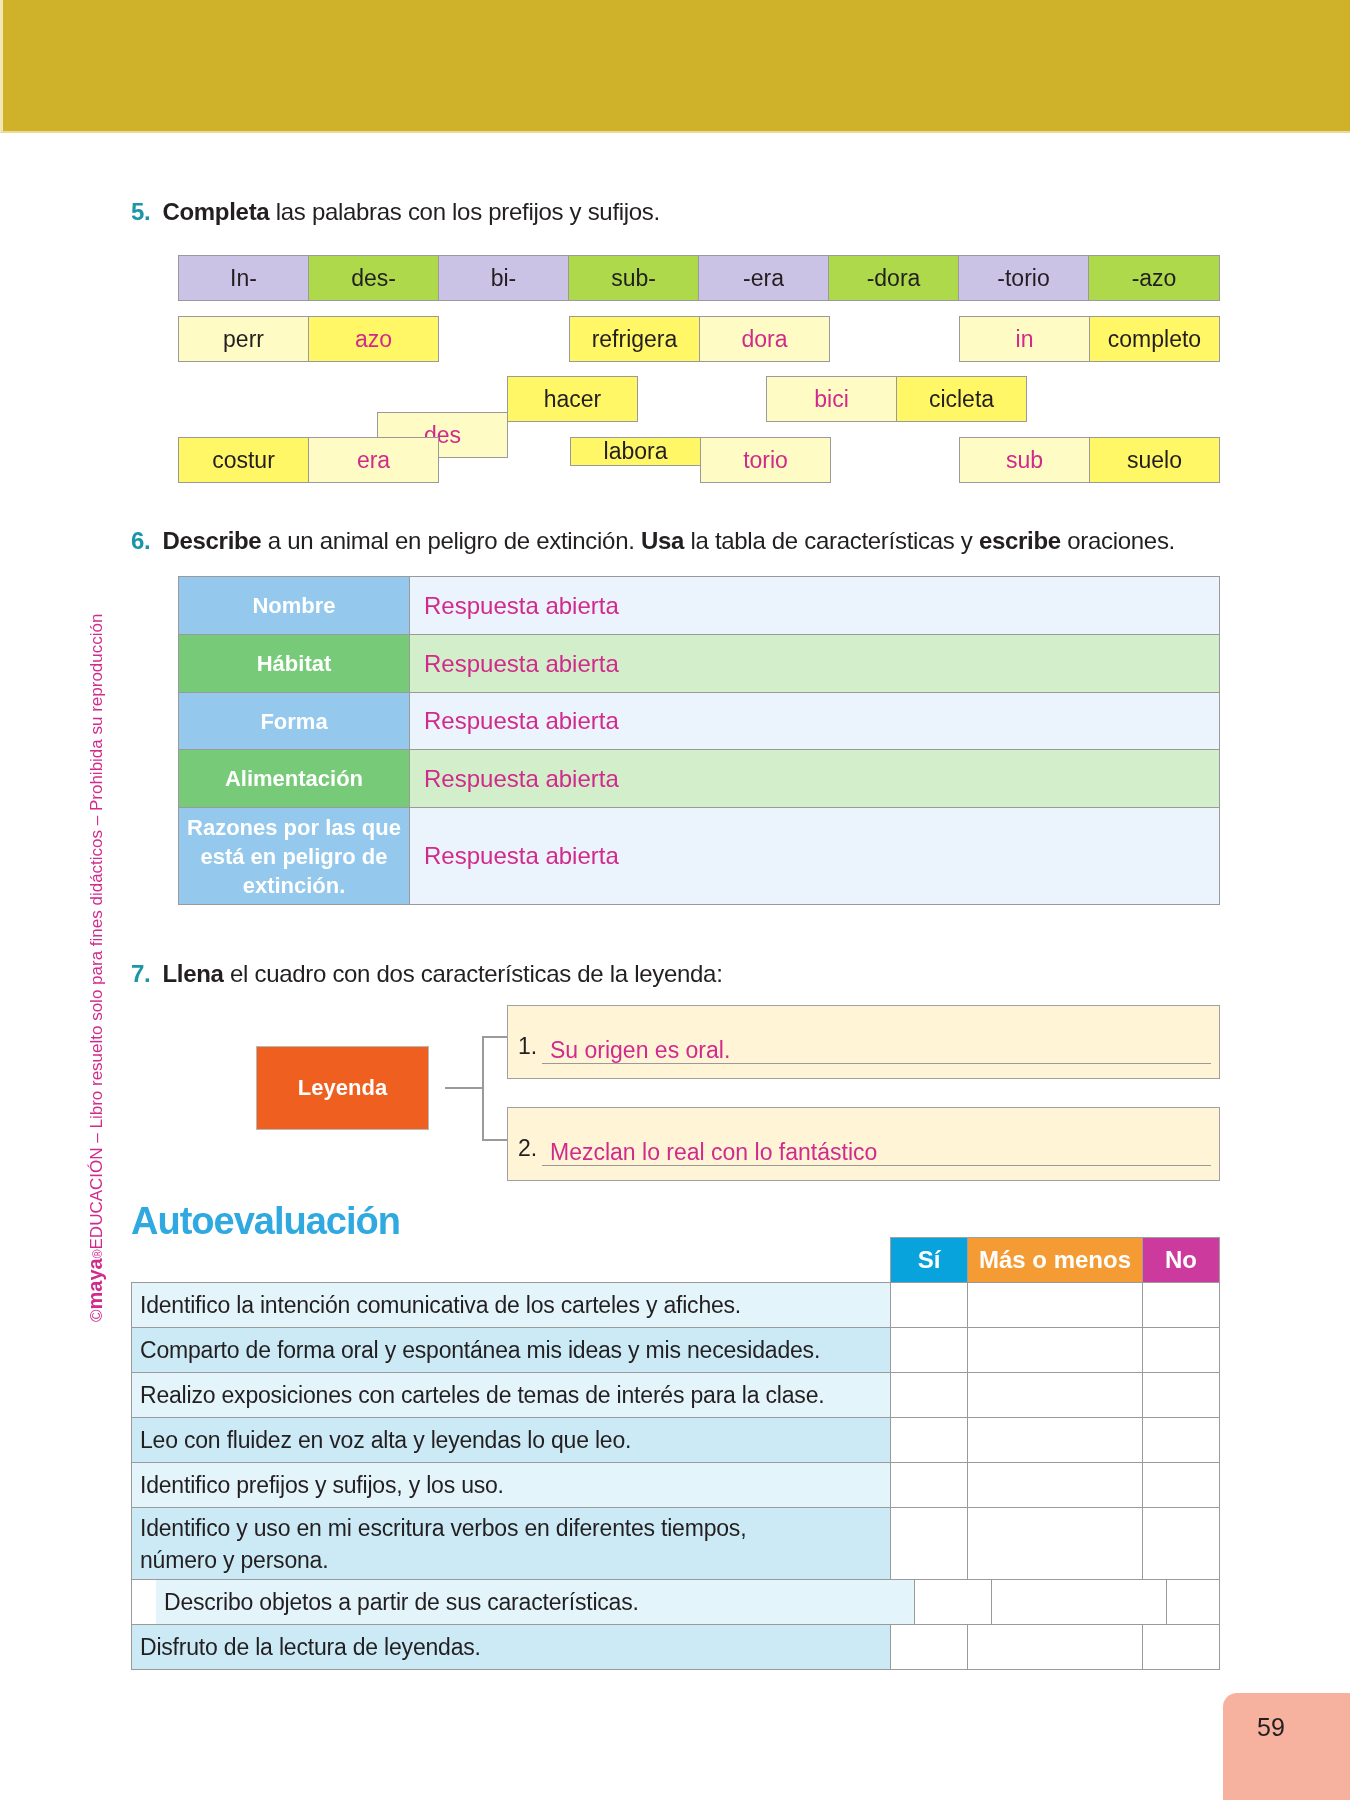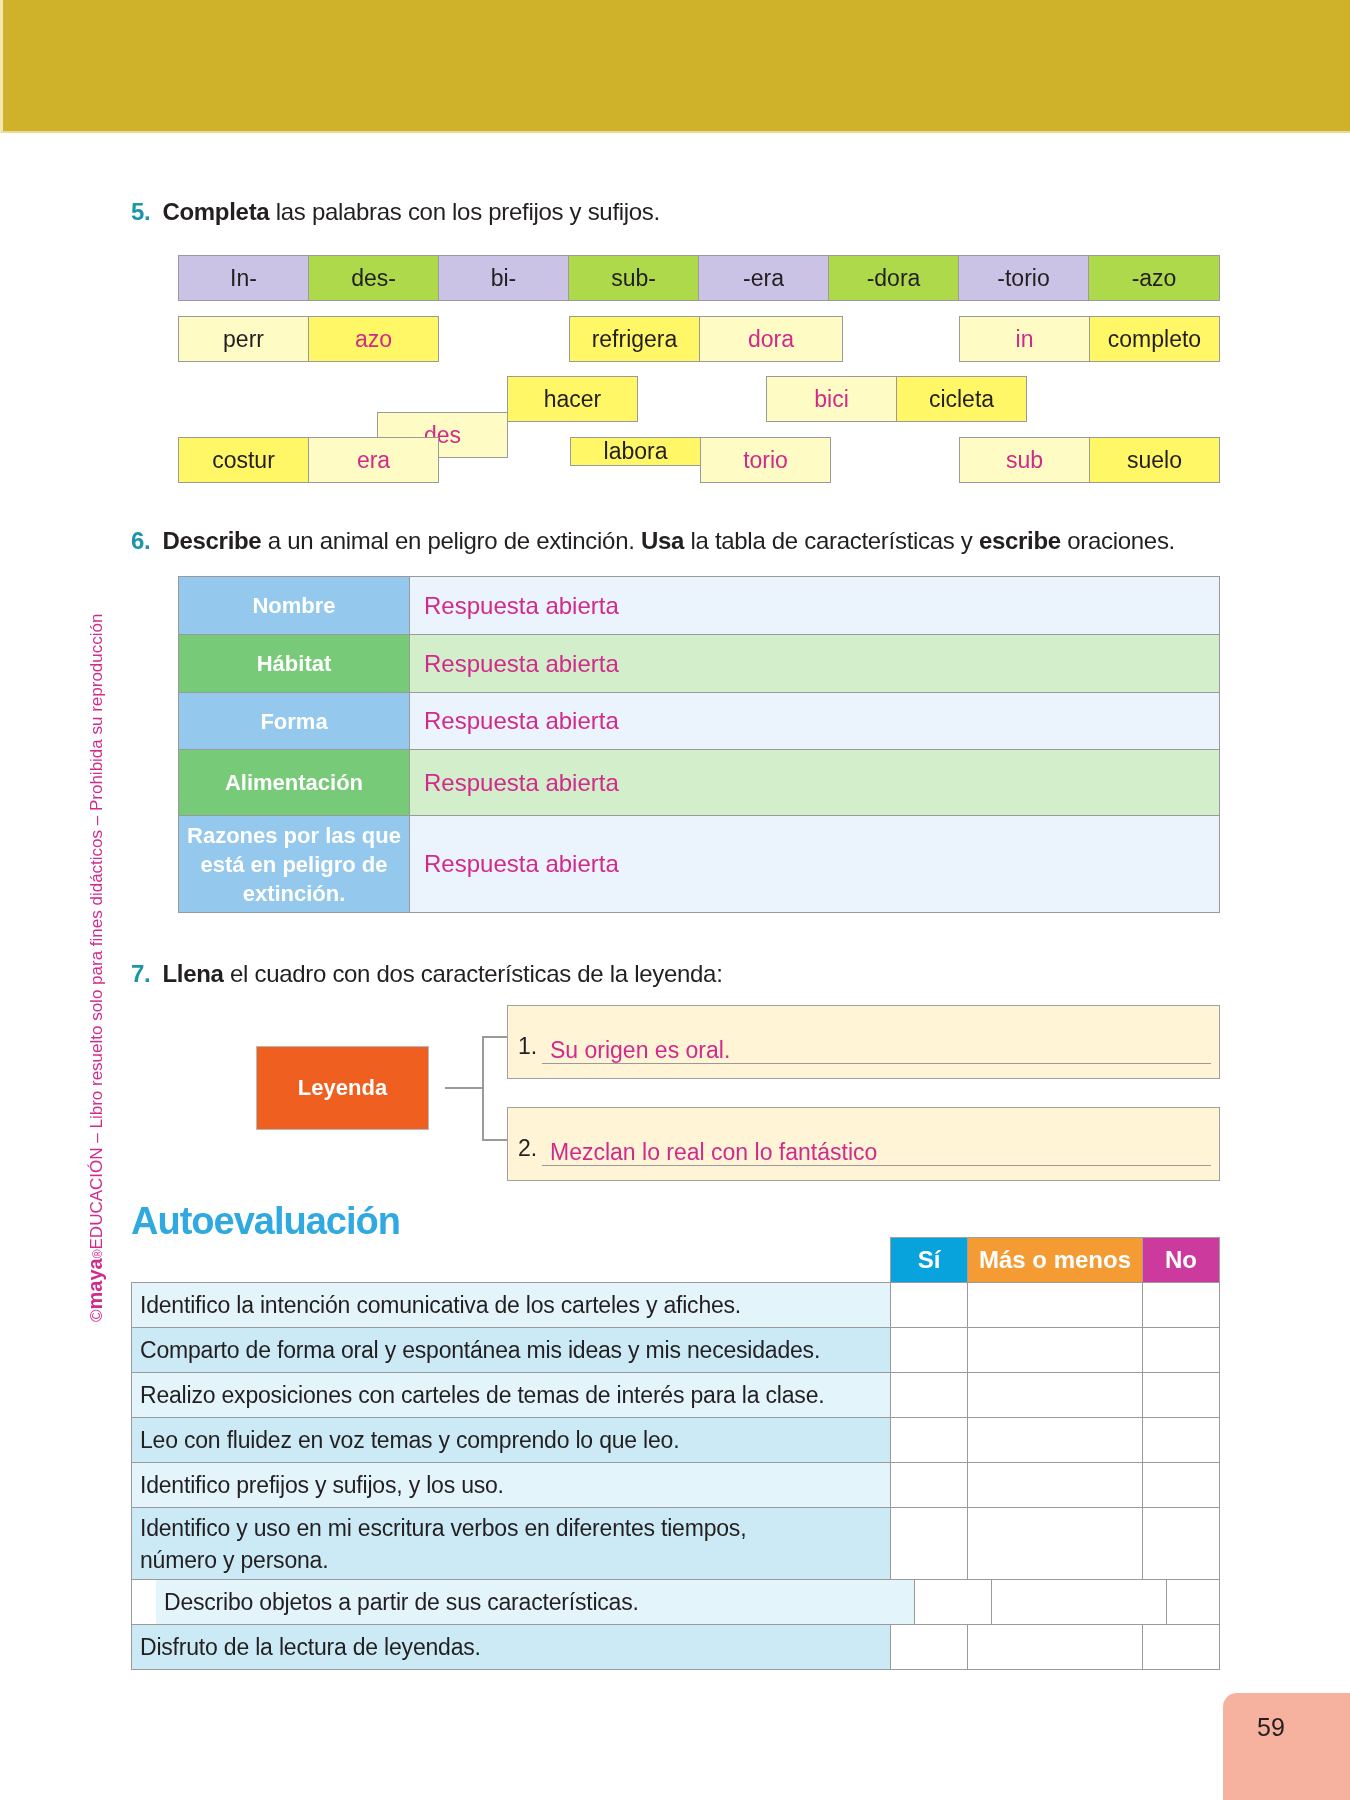--- a/index.html
+++ b/index.html
@@ -71,7 +71,7 @@
 <div class="cell ylw pink" style="left:308px; top:316px; width:131px; height:46px;">azo</div>
 
 <div class="cell ylw" style="left:569px; top:316px; width:131px; height:46px;">refrigera</div>
-<div class="cell lyl pink" style="left:699px; top:316px; width:144px; height:46px;">dora</div>
+<div class="cell lyl pink" style="left:699px; top:316px; width:131px; height:46px;">dora</div>
 
 <div class="cell lyl pink" style="left:959px; top:316px; width:131px; height:46px;">in</div>
 <div class="cell ylw" style="left:1089px; top:316px; width:131px; height:46px;">completo</div>

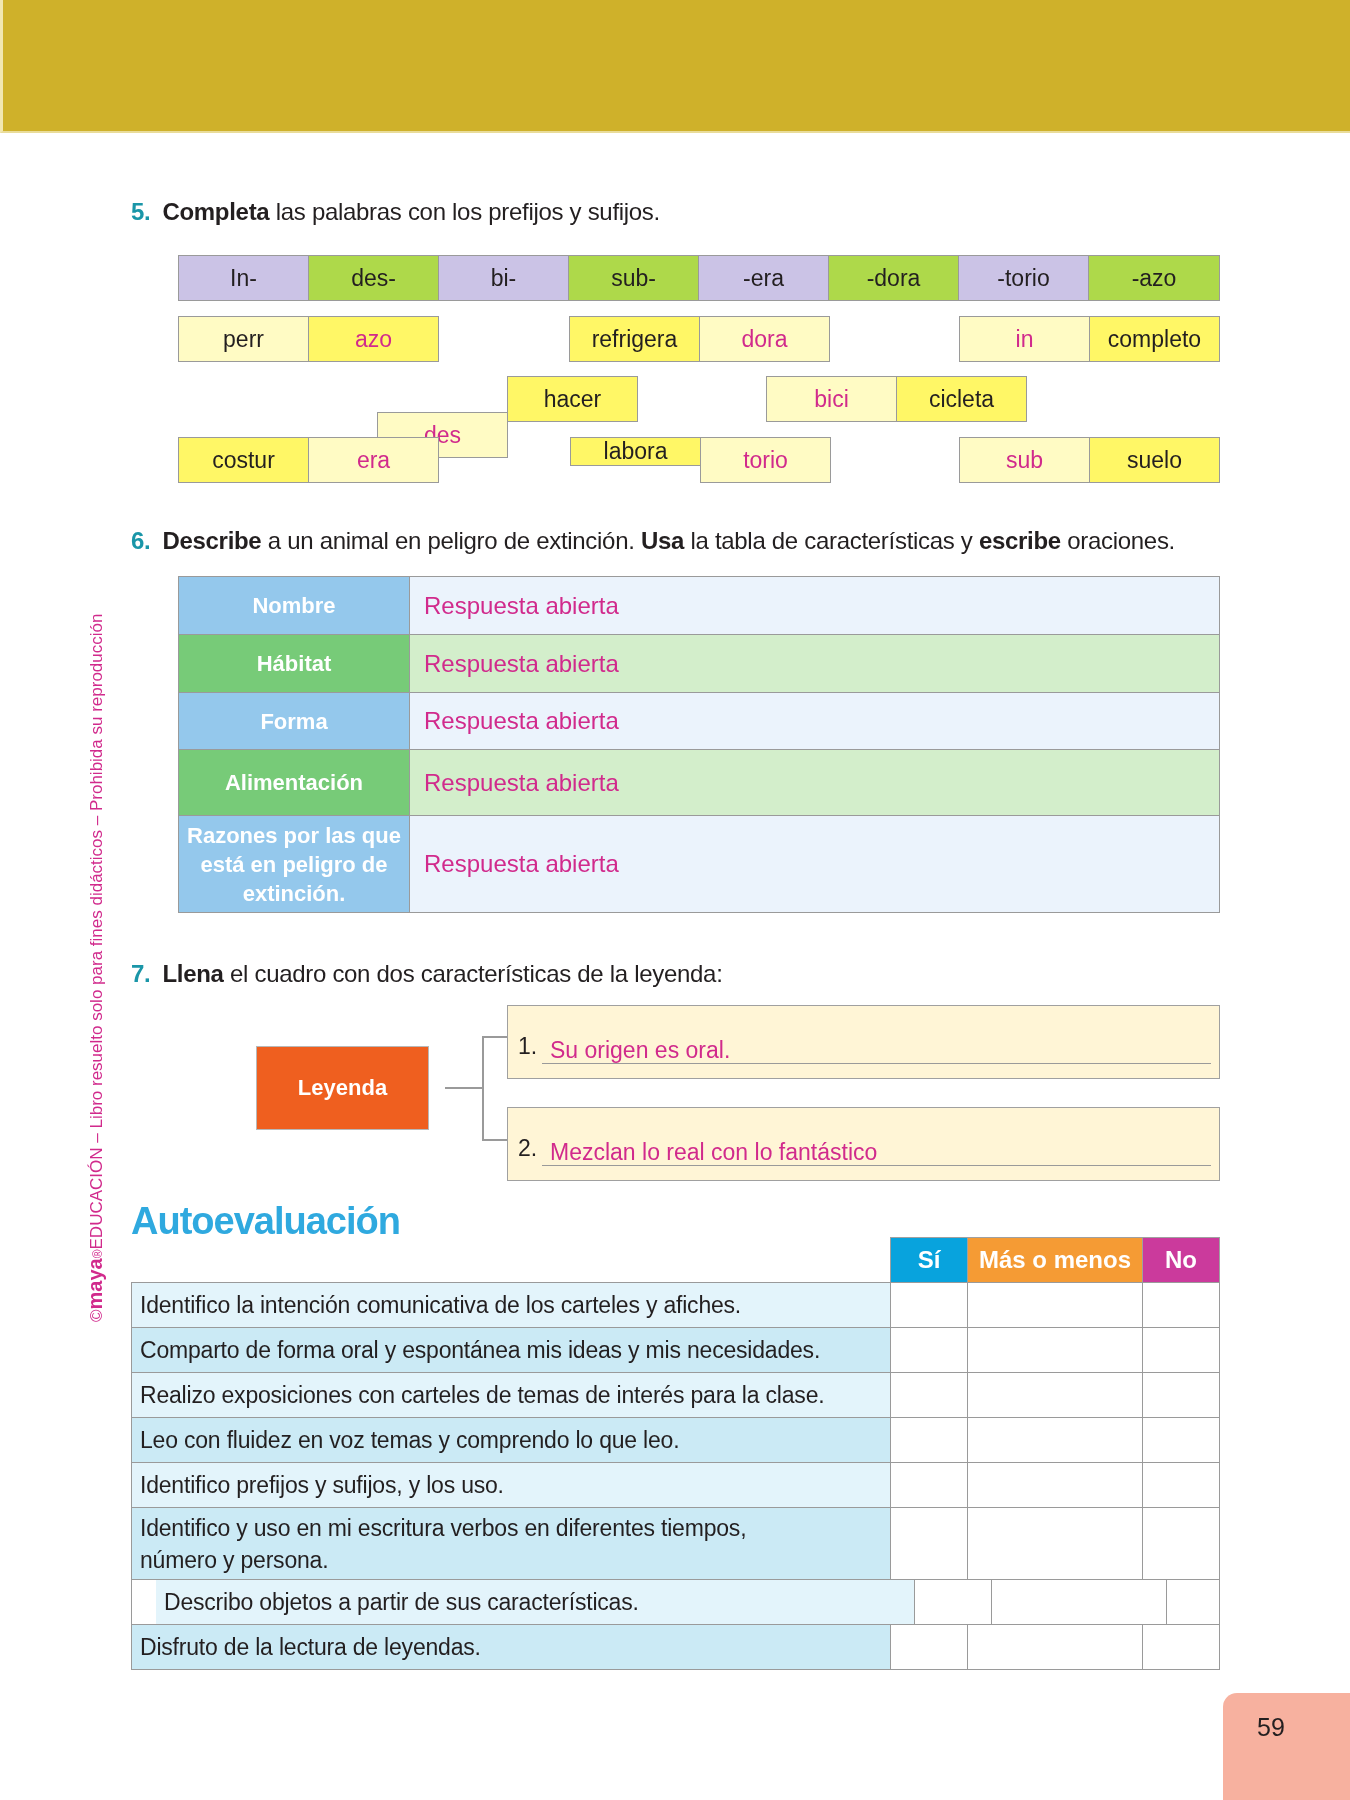--- a/index.html
+++ b/index.html
@@ -108,7 +108,7 @@
     <div class="lab blue">Forma</div>
     <div class="val blue">Respuesta abierta</div>
   </div>
-  <div class="row" style="height:66px;">
+  <div class="row" style="height:58px;">
     <div class="lab green">Alimentación</div>
     <div class="val green">Respuesta abierta</div>
   </div>

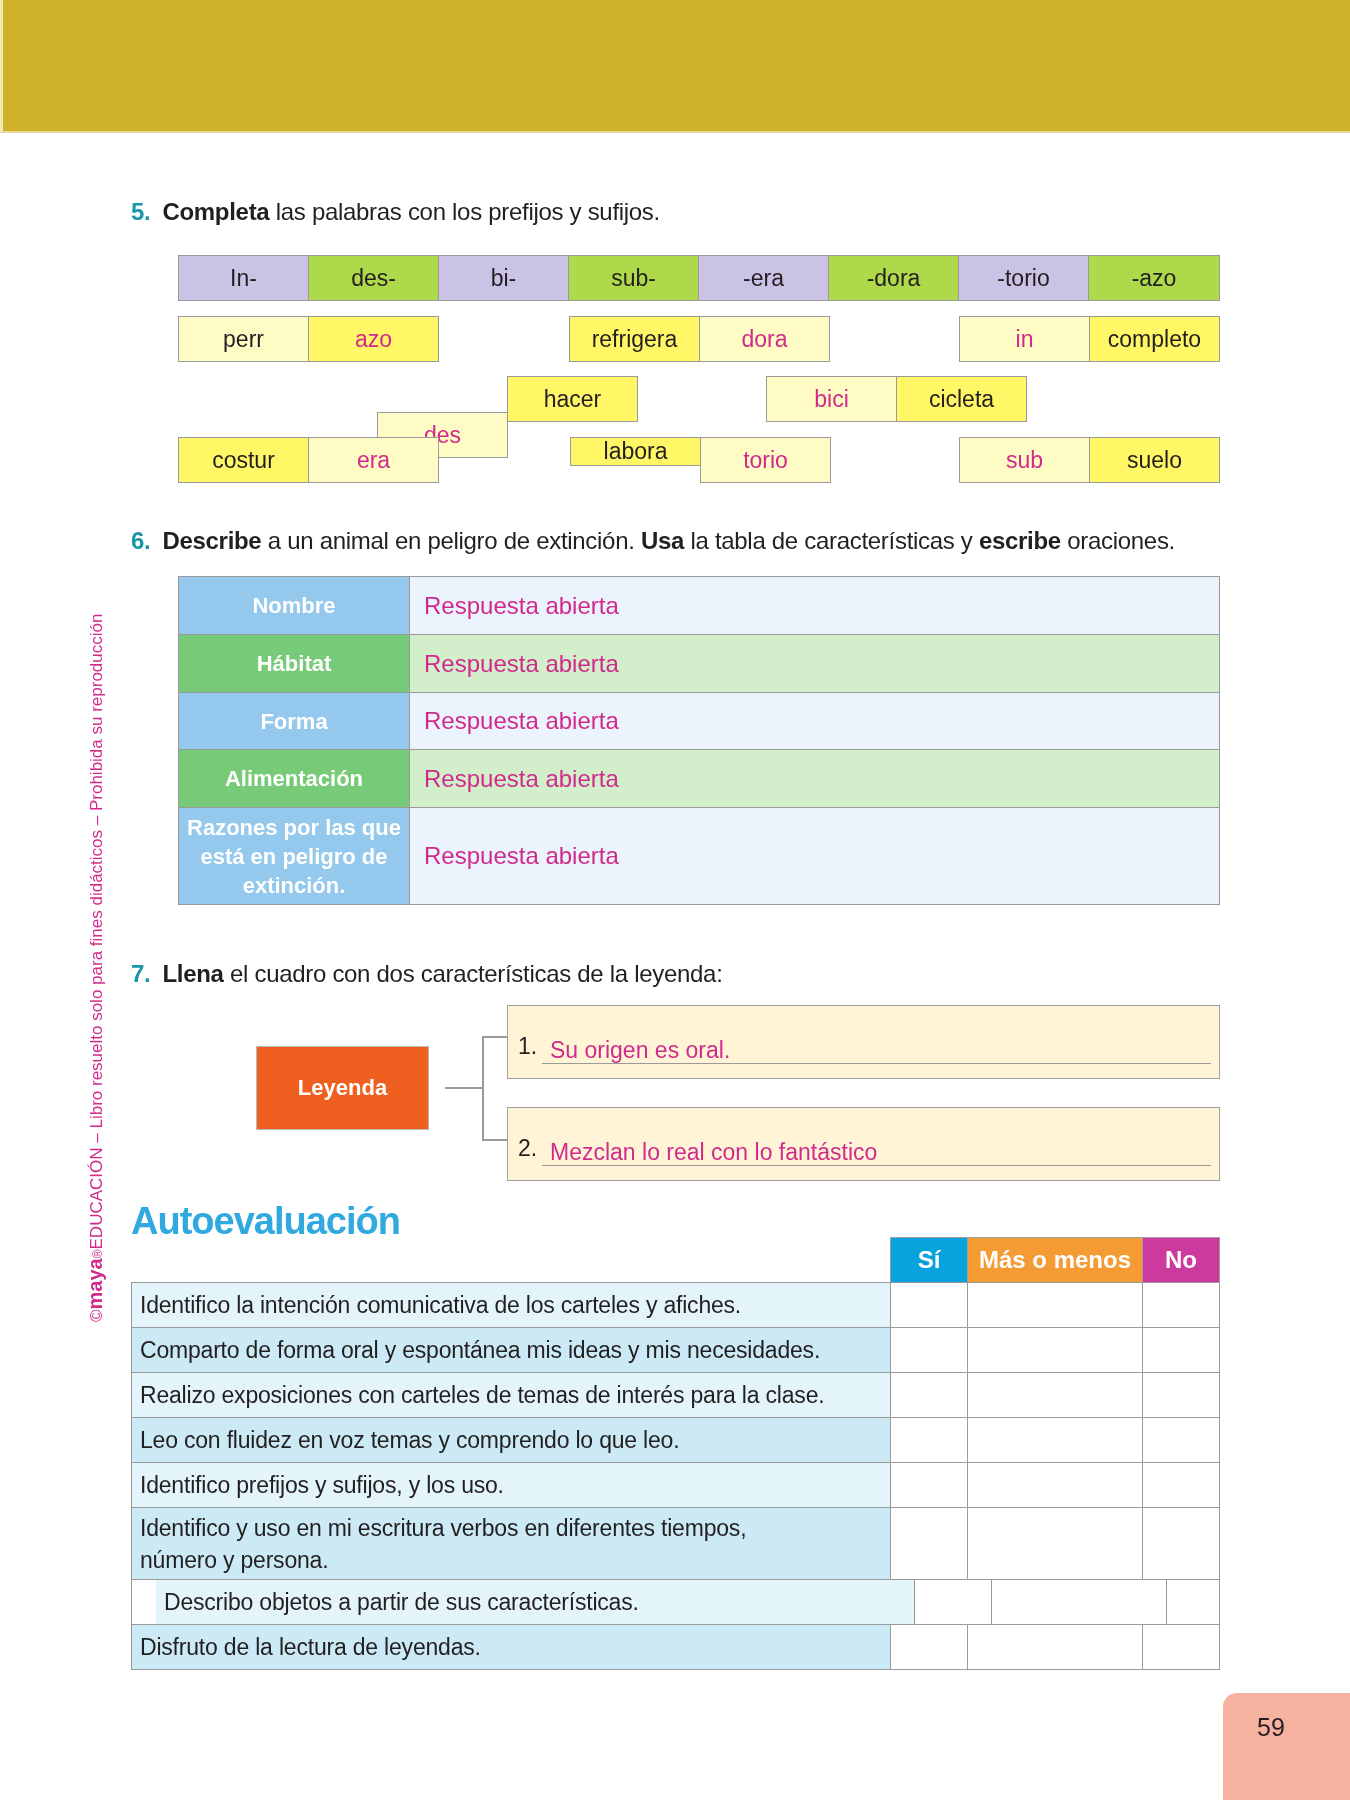--- a/index.html
+++ b/index.html
@@ -163,7 +163,7 @@
       <div class="c3"></div>
   </div>
   <div class="arow d" style="height:45px;">
-    <div class="txt">Leo con fluidez en voz temas y comprendo lo que leo.</div>
+    <div class="txt">Leo con fluidez en voz alta y leyendas lo que leo.</div>
     <div class="c1"></div>
       <div class="c2"></div>
       <div class="c3"></div>

